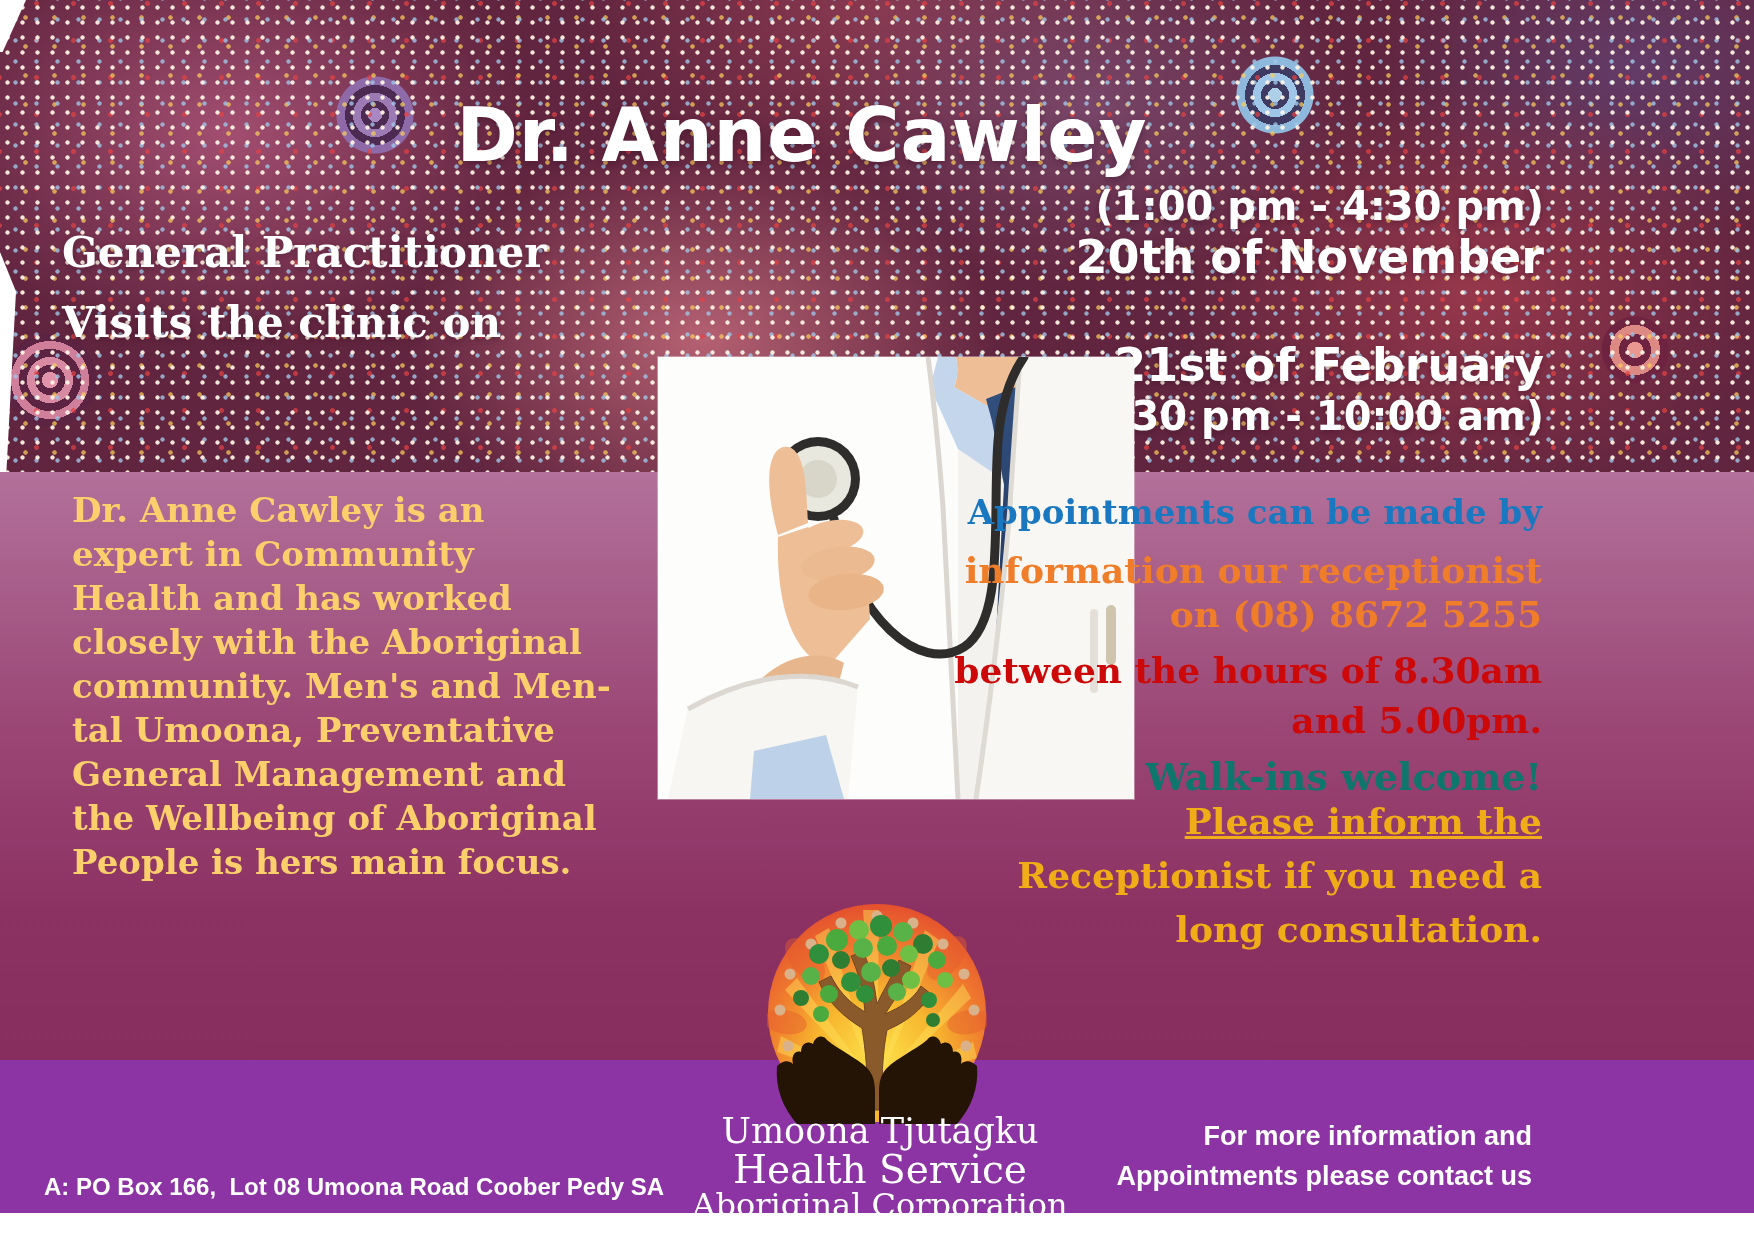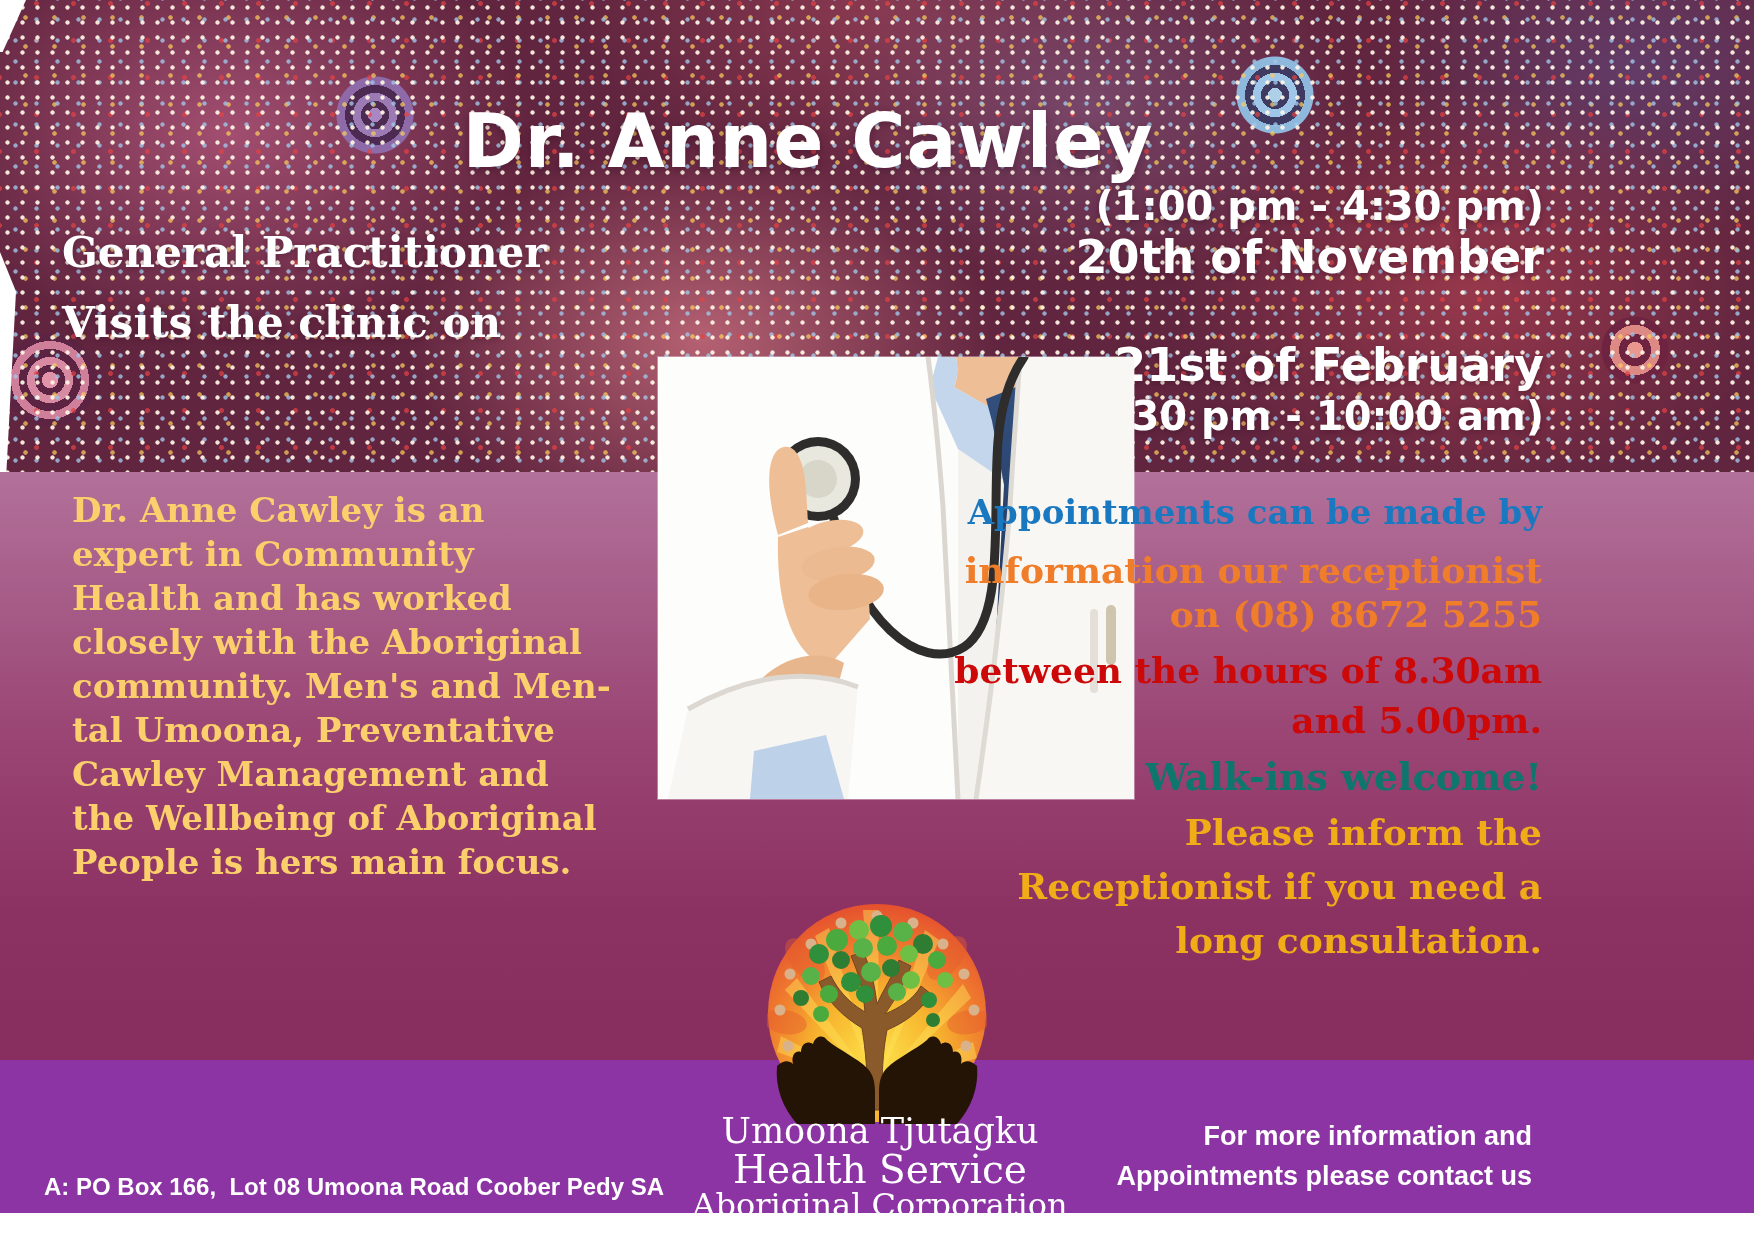--- a/index.html
+++ b/index.html
@@ -41,7 +41,7 @@
   .notch-tl{left:0;top:0;width:26px;height:52px;clip-path:polygon(0 0,100% 0,10% 100%,0 100%);}
   .notch-l{left:0;top:252px;width:16px;height:220px;clip-path:polygon(0 0,100% 18%,40% 100%,0 100%);}
 
-  .title{position:absolute;left:390px;top:80px;width:800px;margin:18px;text-align:center;
+  .title{position:absolute;left:390px;top:80px;width:800px;margin:12px;text-align:center;
     font-size:74px;font-weight:800;color:#fff;letter-spacing:1px;
     text-shadow:0 3px 8px rgba(40,10,30,.35);}
   .gp{position:absolute;left:62px;top:218px;color:#fff;font-family:"DejaVu Serif",serif;

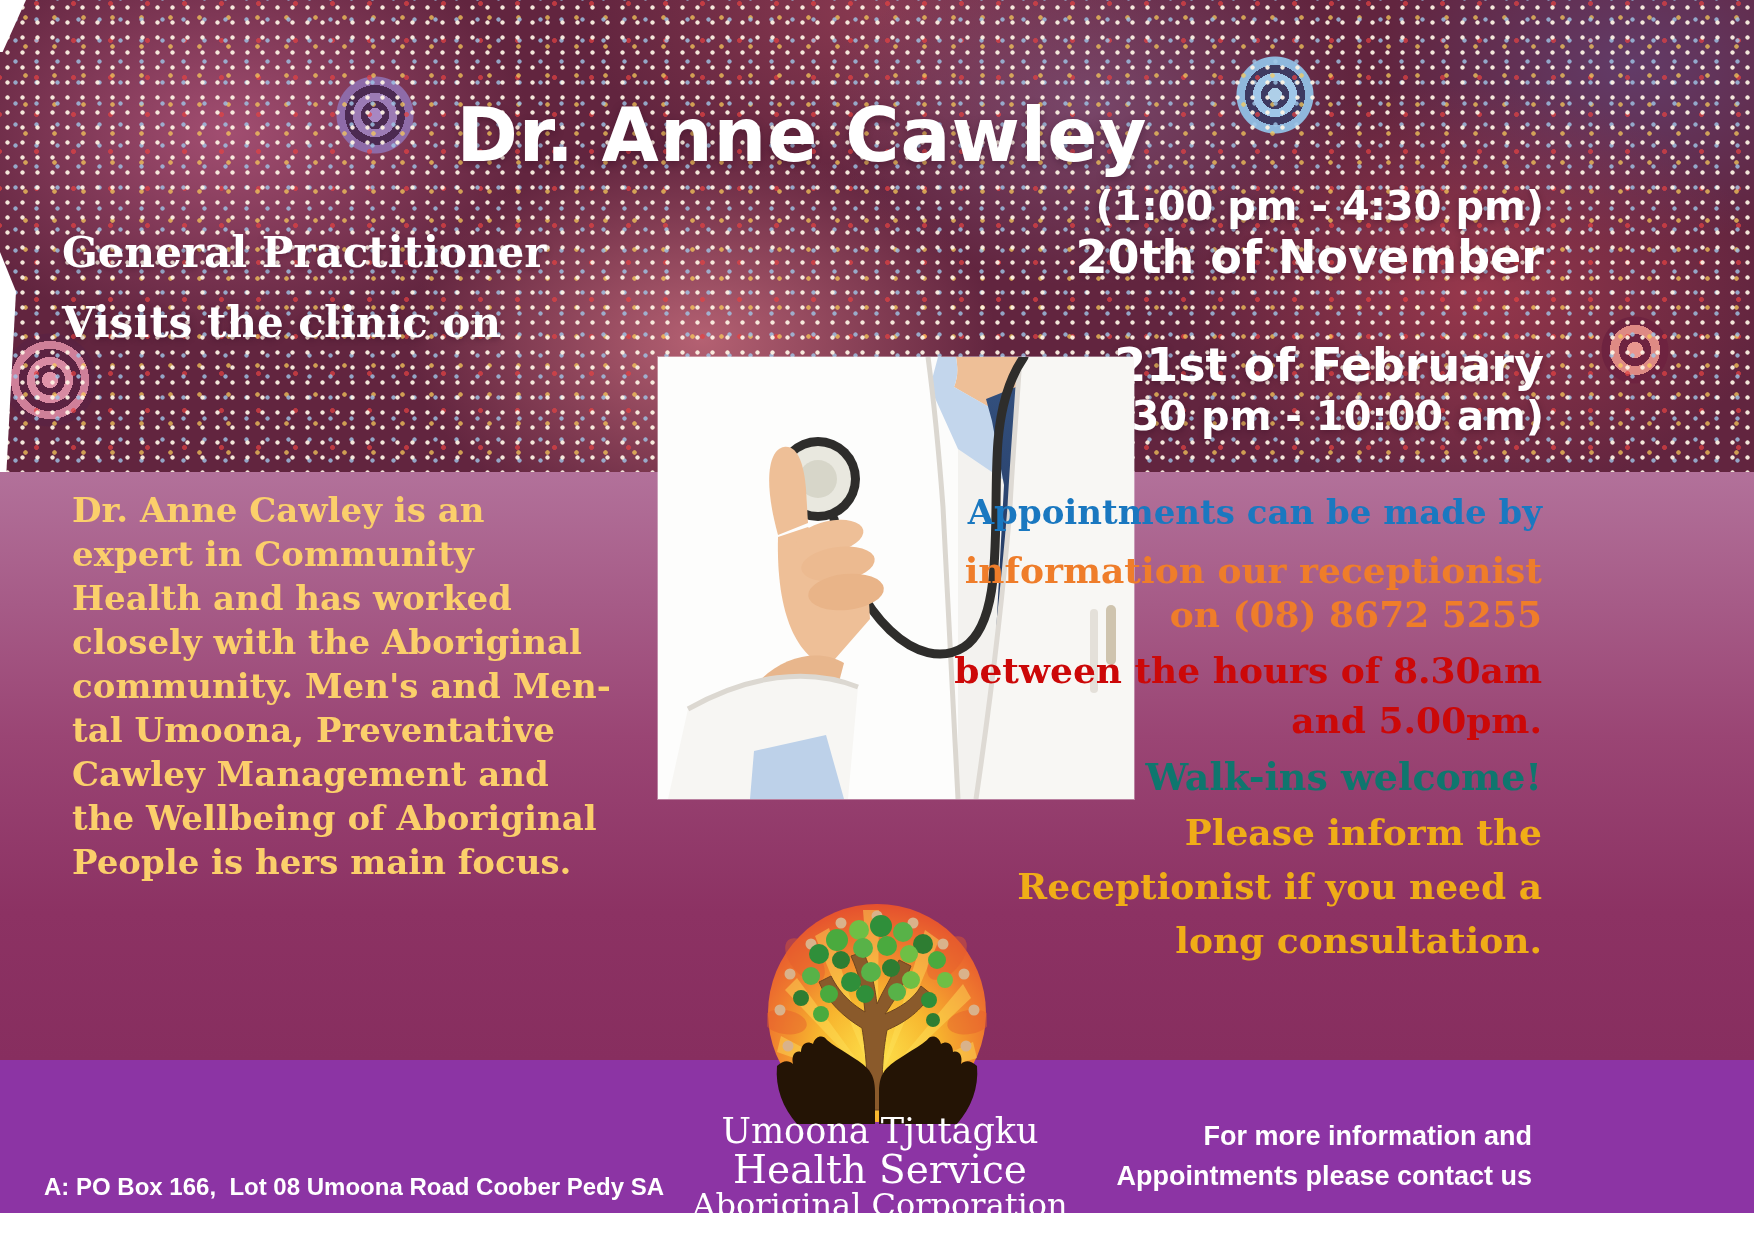--- a/index.html
+++ b/index.html
@@ -159,7 +159,7 @@
     <div>closely with the Aboriginal</div>
     <div>community. Men's and Men-</div>
     <div>tal Umoona, Preventative</div>
-    <div>Cawley Management and</div>
+    <div>General Management and</div>
     <div>the Wellbeing of Aboriginal</div>
     <div>People is hers main focus.</div>
   </div>

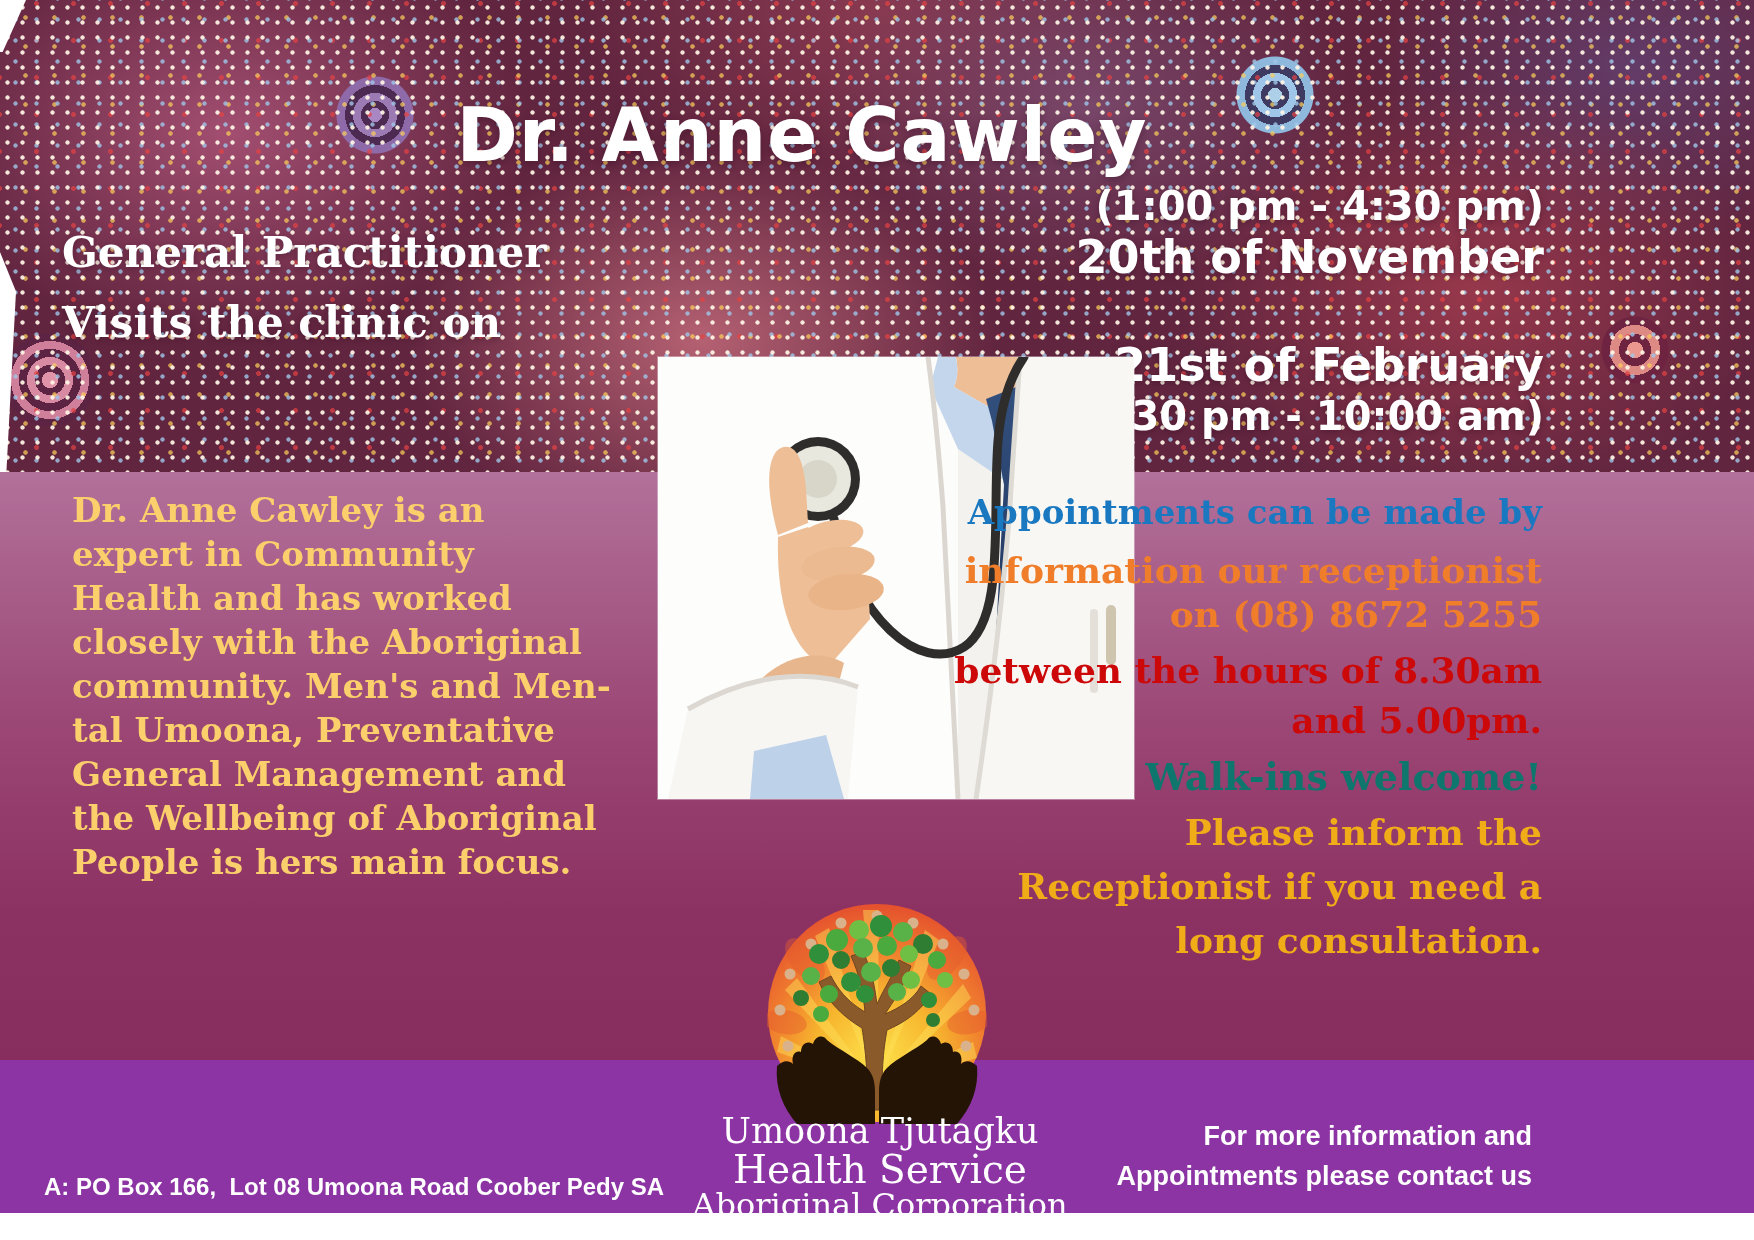--- a/index.html
+++ b/index.html
@@ -72,7 +72,7 @@
   .a-green {color:#0f766e;font-size:38px;}
   .a-gold  {color:#f0ad17;font-size:36px;}
   .mt14{margin-top:14px;} .mt12{margin-top:12px;} .mt6{margin-top:6px;}
-  .mt13{margin-top:13px;} .mt11{margin-top:11px;} .mt10{margin-top:10px;}
+  .mt13{margin-top:13px;} .mt11{text-decoration:underline;} .mt10{margin-top:10px;}
 
   .logo-circle{position:absolute;left:767px;top:902px;width:220px;height:222px;}
 

